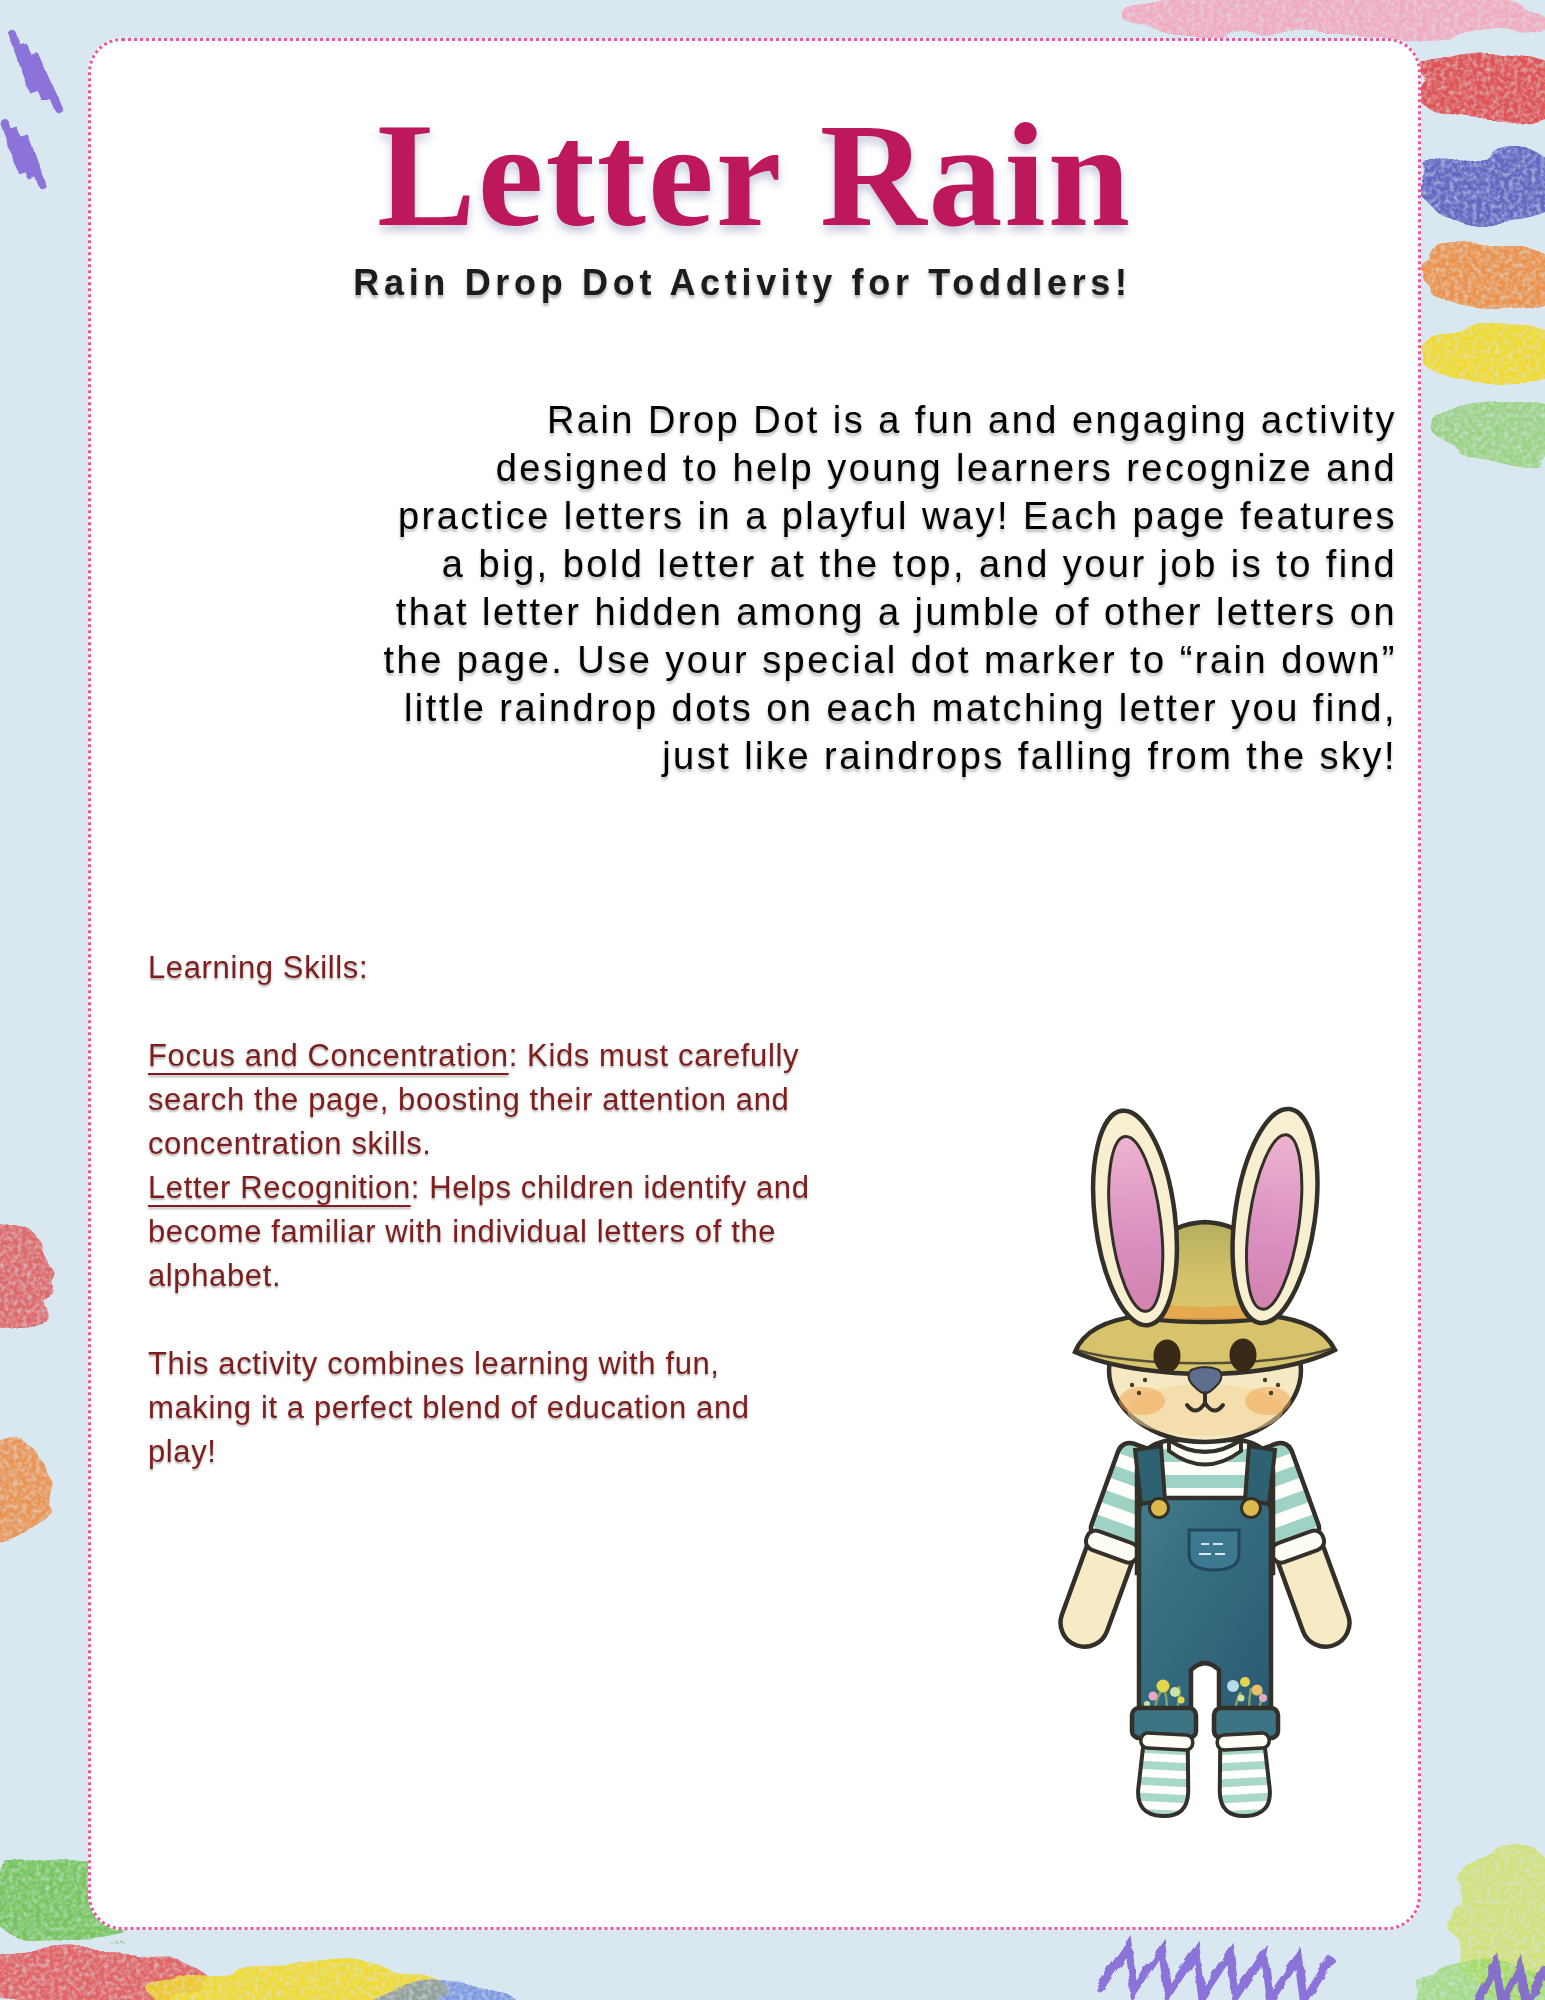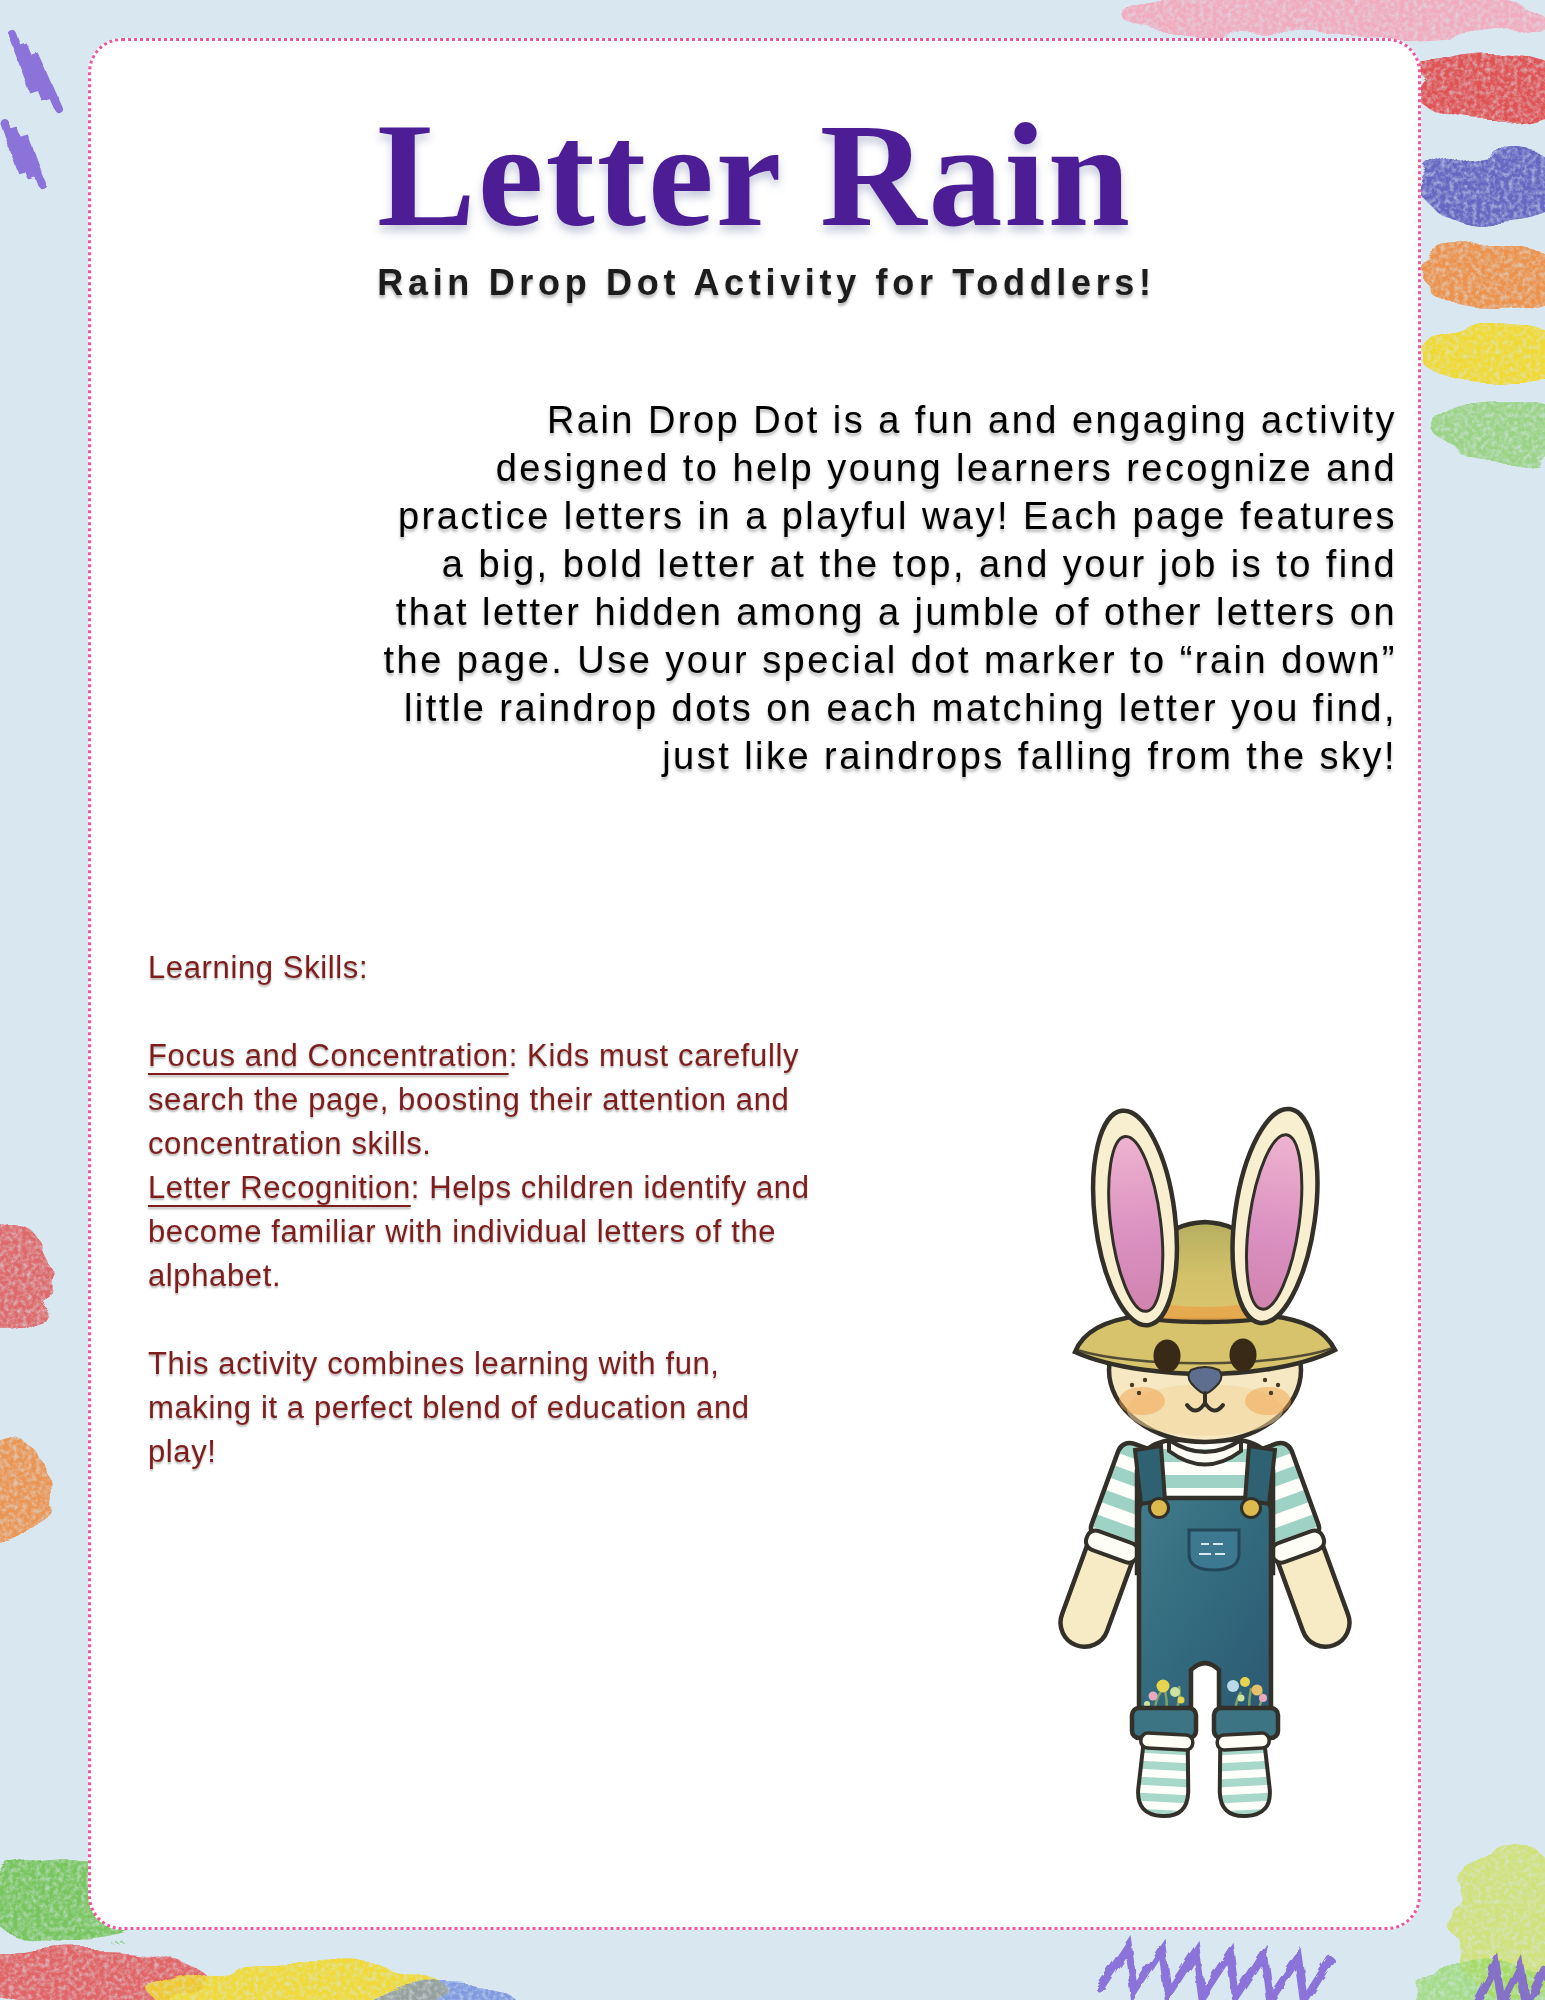--- a/index.html
+++ b/index.html
@@ -11,7 +11,7 @@
            box-sizing:border-box; z-index:1; }
   .title { position:absolute; z-index:2; left:88px; top:94px; width:1333px; margin:0;
            text-align:center; font-family:"Liberation Serif",serif; font-weight:700;
-           font-size:148px; line-height:1.1; color:#4c1d95; letter-spacing:2px;
+           font-size:148px; line-height:1.1; color:#be185d; letter-spacing:2px;
            text-shadow:0 6px 9px rgba(90,100,150,0.35); }
   .subtitle { position:absolute; z-index:2; left:100px; top:262px; width:1333px;
            text-align:center; font-size:36px; font-weight:700; letter-spacing:0.13em;

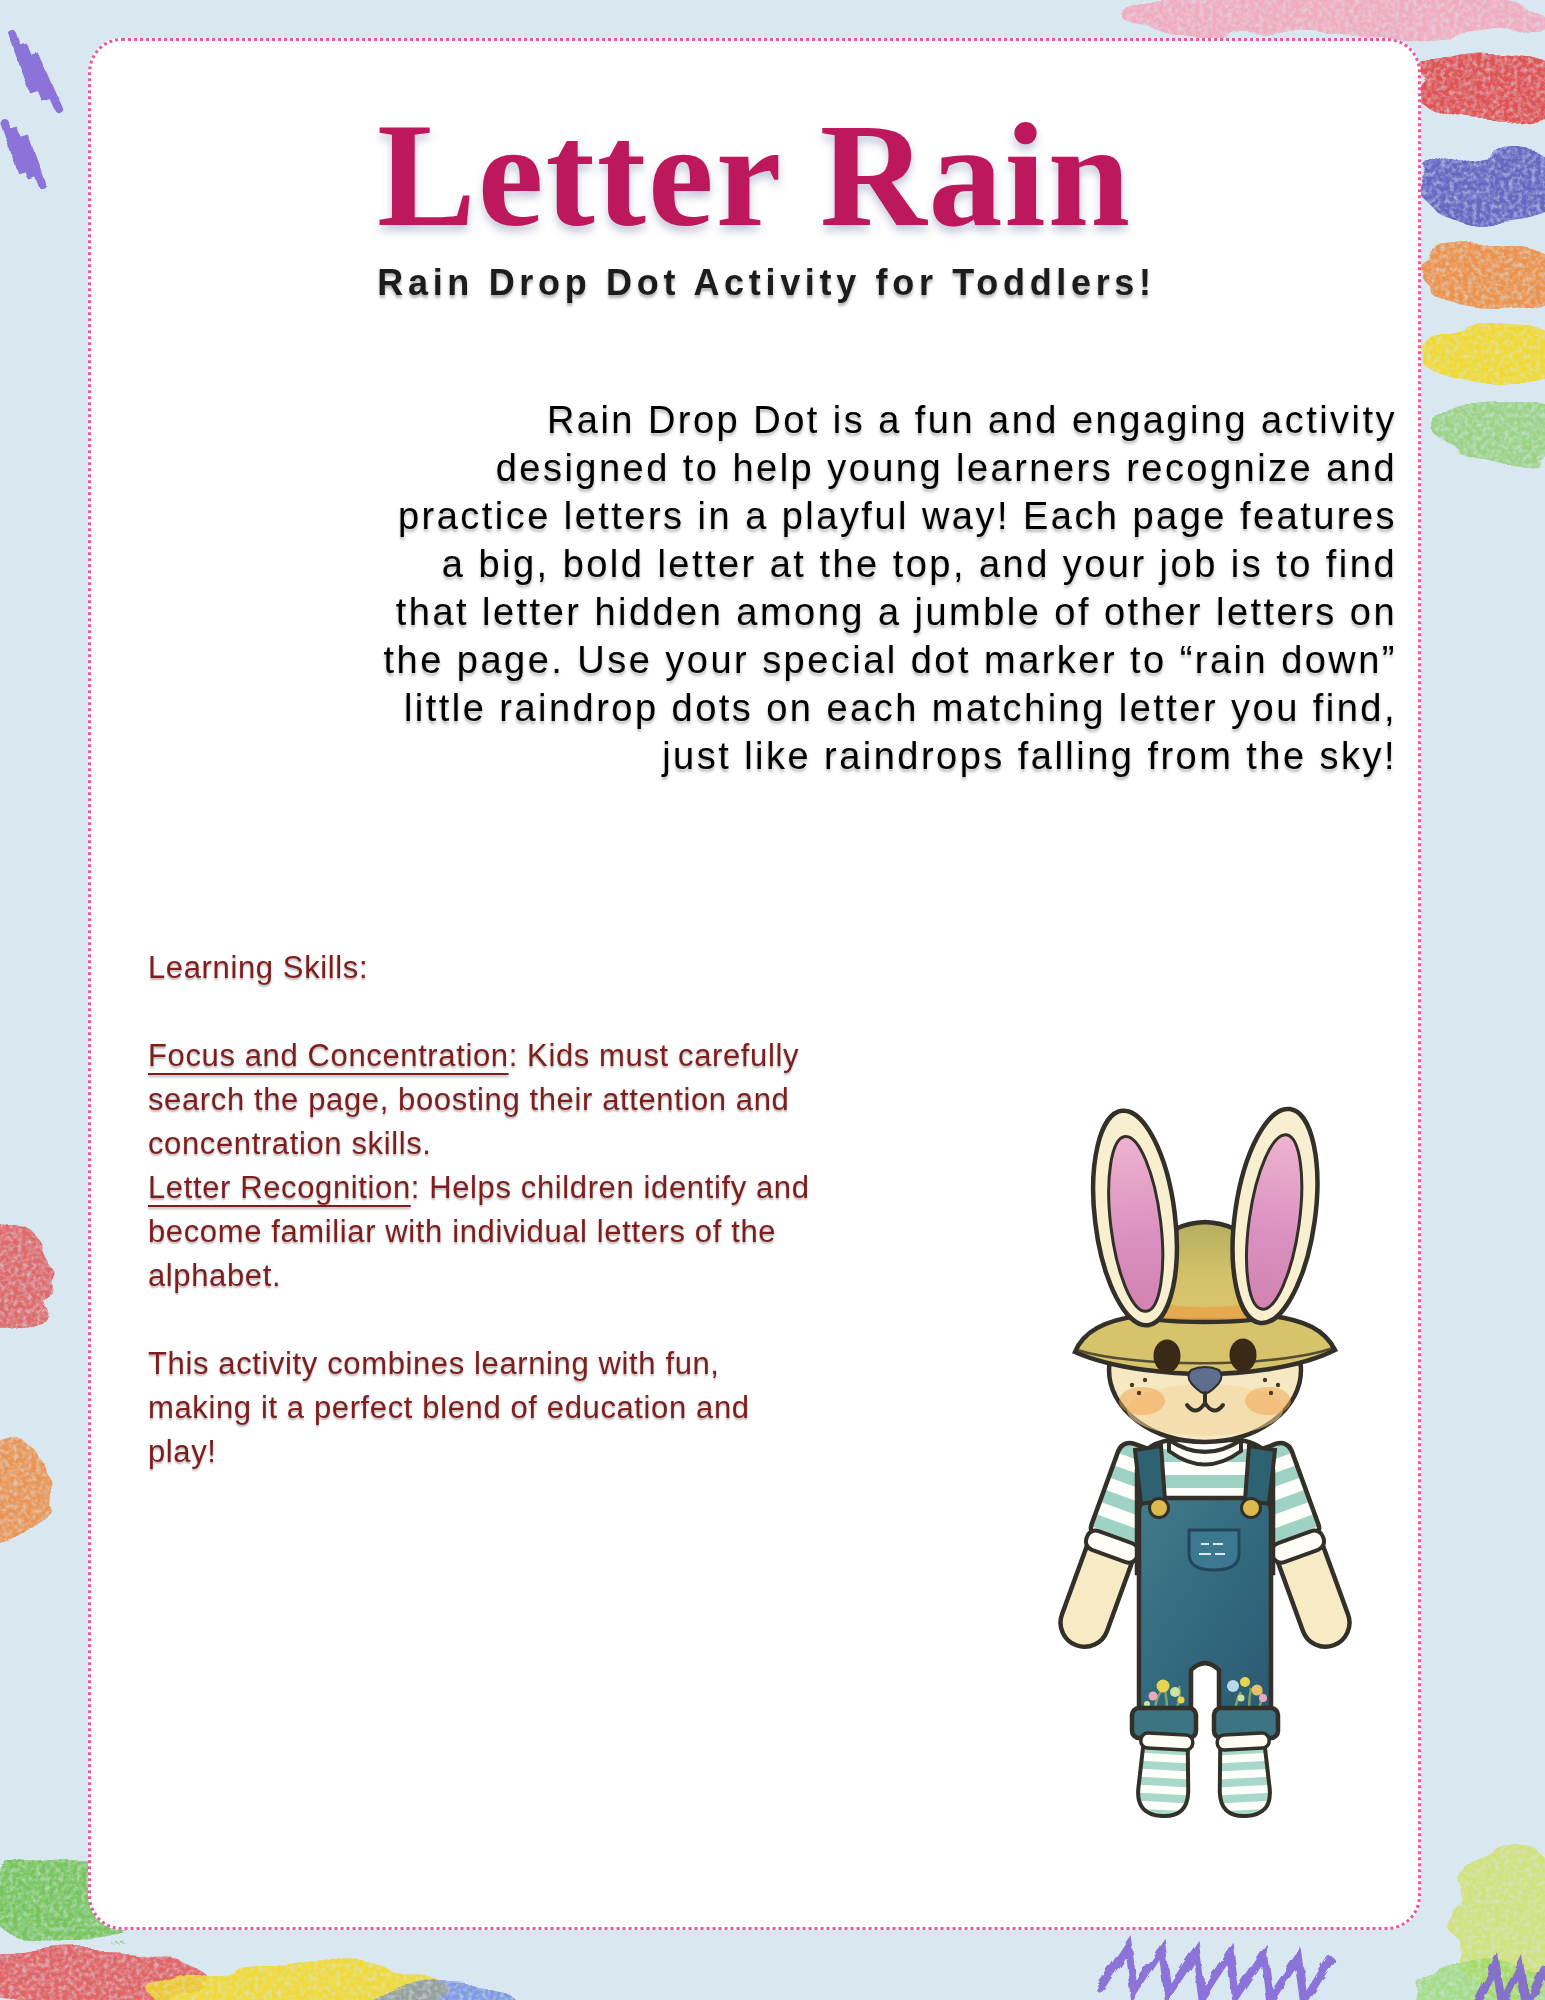--- a/index.html
+++ b/index.html
@@ -13,7 +13,7 @@
            text-align:center; font-family:"Liberation Serif",serif; font-weight:700;
            font-size:148px; line-height:1.1; color:#be185d; letter-spacing:2px;
            text-shadow:0 6px 9px rgba(90,100,150,0.35); }
-  .subtitle { position:absolute; z-index:2; left:100px; top:262px; width:1333px;
+  .subtitle { position:absolute; z-index:2; left:76px; top:262px; width:1333px;
            text-align:center; font-size:36px; font-weight:700; letter-spacing:0.13em;
            color:#1c1c1c; text-shadow:0 3px 3px rgba(0,0,0,0.30); }
   .intro { position:absolute; z-index:2; left:112px; top:396px; width:1285px;

